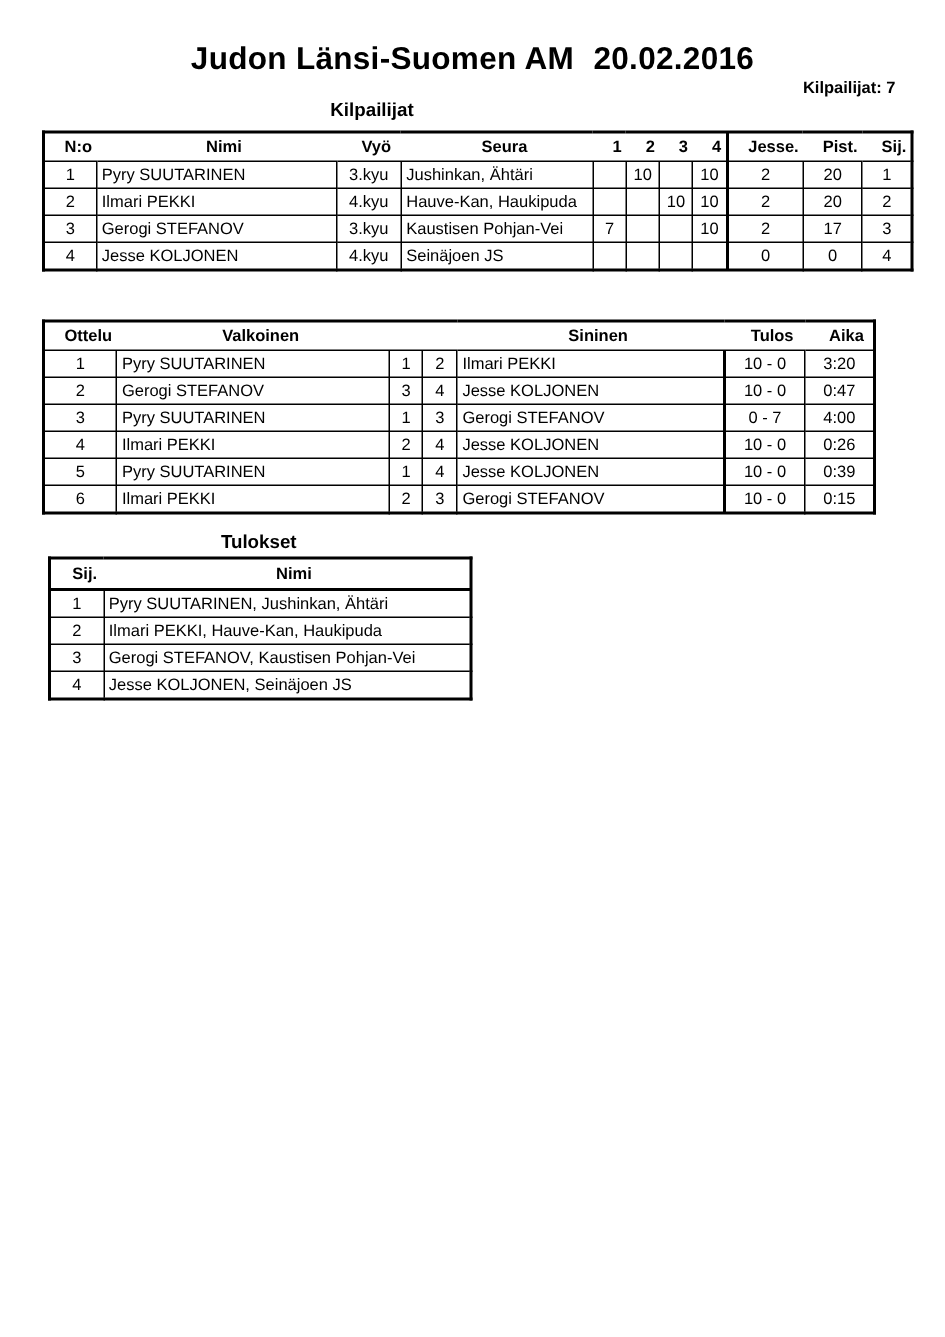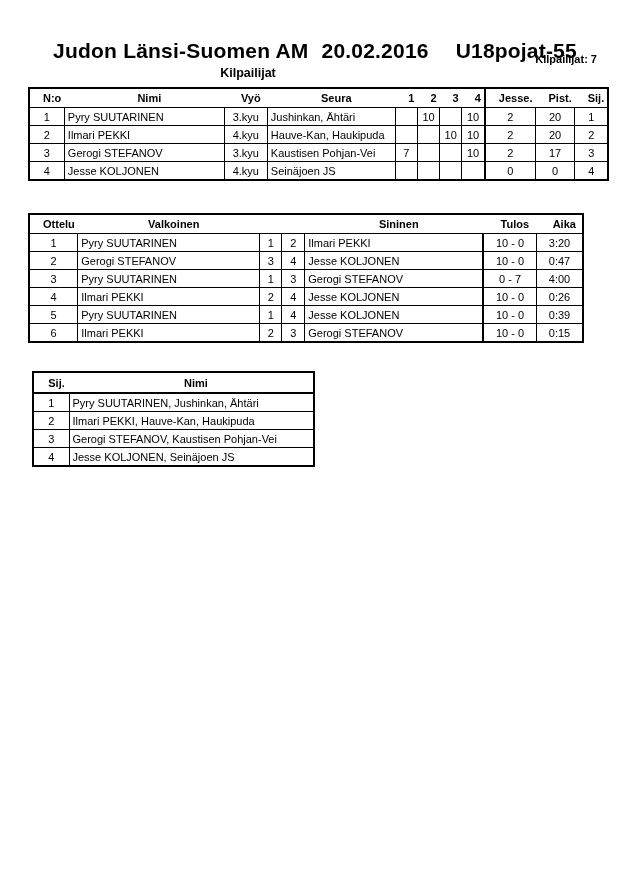--- a/index.html
+++ b/index.html
@@ -16,7 +16,6 @@
     display:flex; justify-content:center; align-items:baseline;
     font-weight:bold; font-size:21px; line-height:1.1;
     letter-spacing:0.2px;
-    margin-top:11px;
   }
   .title .t-date { margin-left:13px; }
   .title .t-cat  { margin-left:27px; }

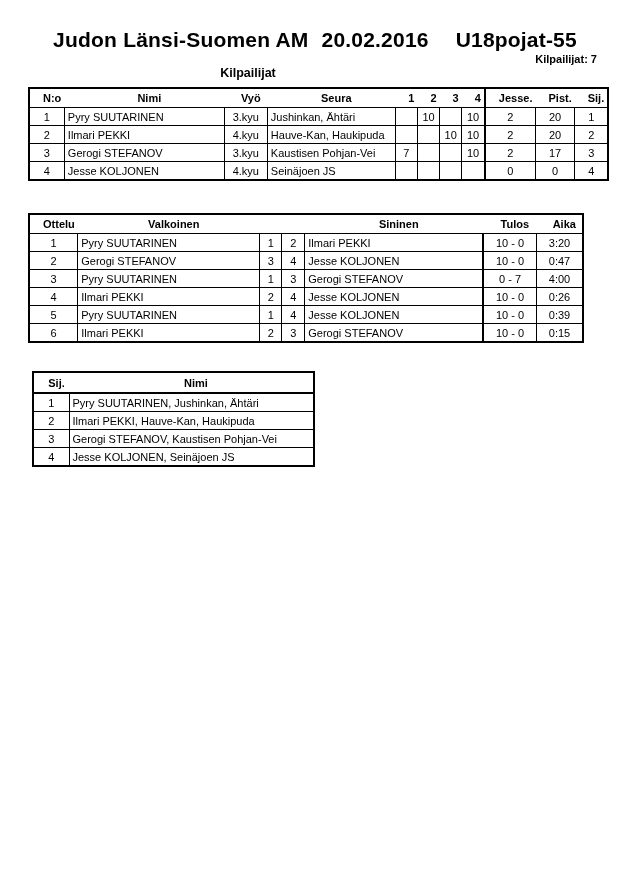--- a/index.html
+++ b/index.html
@@ -67,7 +67,6 @@
   <div class="title">
     <span class="t-event">Judon Länsi-Suomen AM</span>
     <span class="t-date">20.02.2016</span>
-    <span class="t-cat">U18pojat-55</span>
   </div>
 
   <div class="participants">Kilpailijat: 7</div>

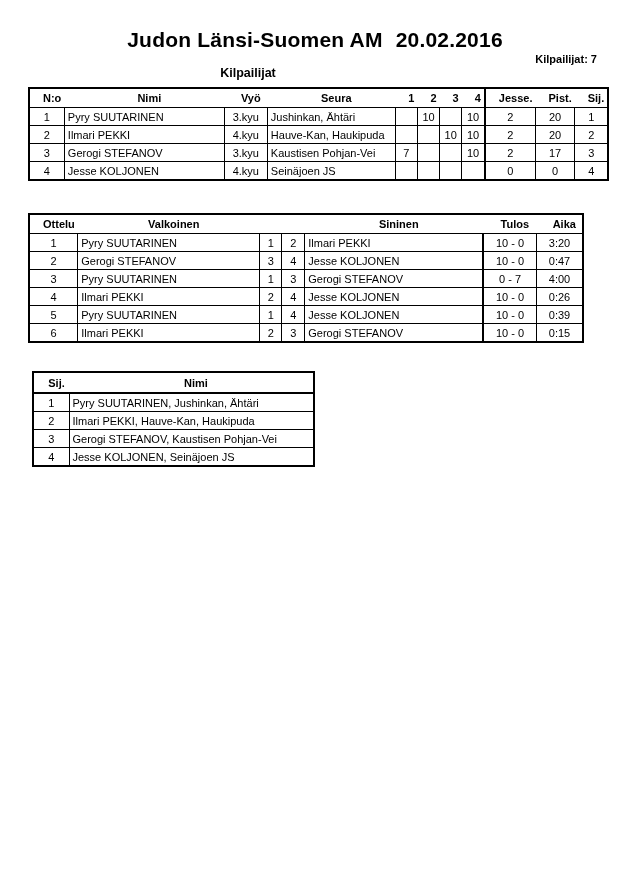--- a/index.html
+++ b/index.html
@@ -238,6 +238,7 @@
     </tbody>
   </table>
 
+  <div id="heading-tulokset" class="section-heading">Tulokset</div>
 
   <table id="table-tulokset" class="tbl">
     <colgroup>

